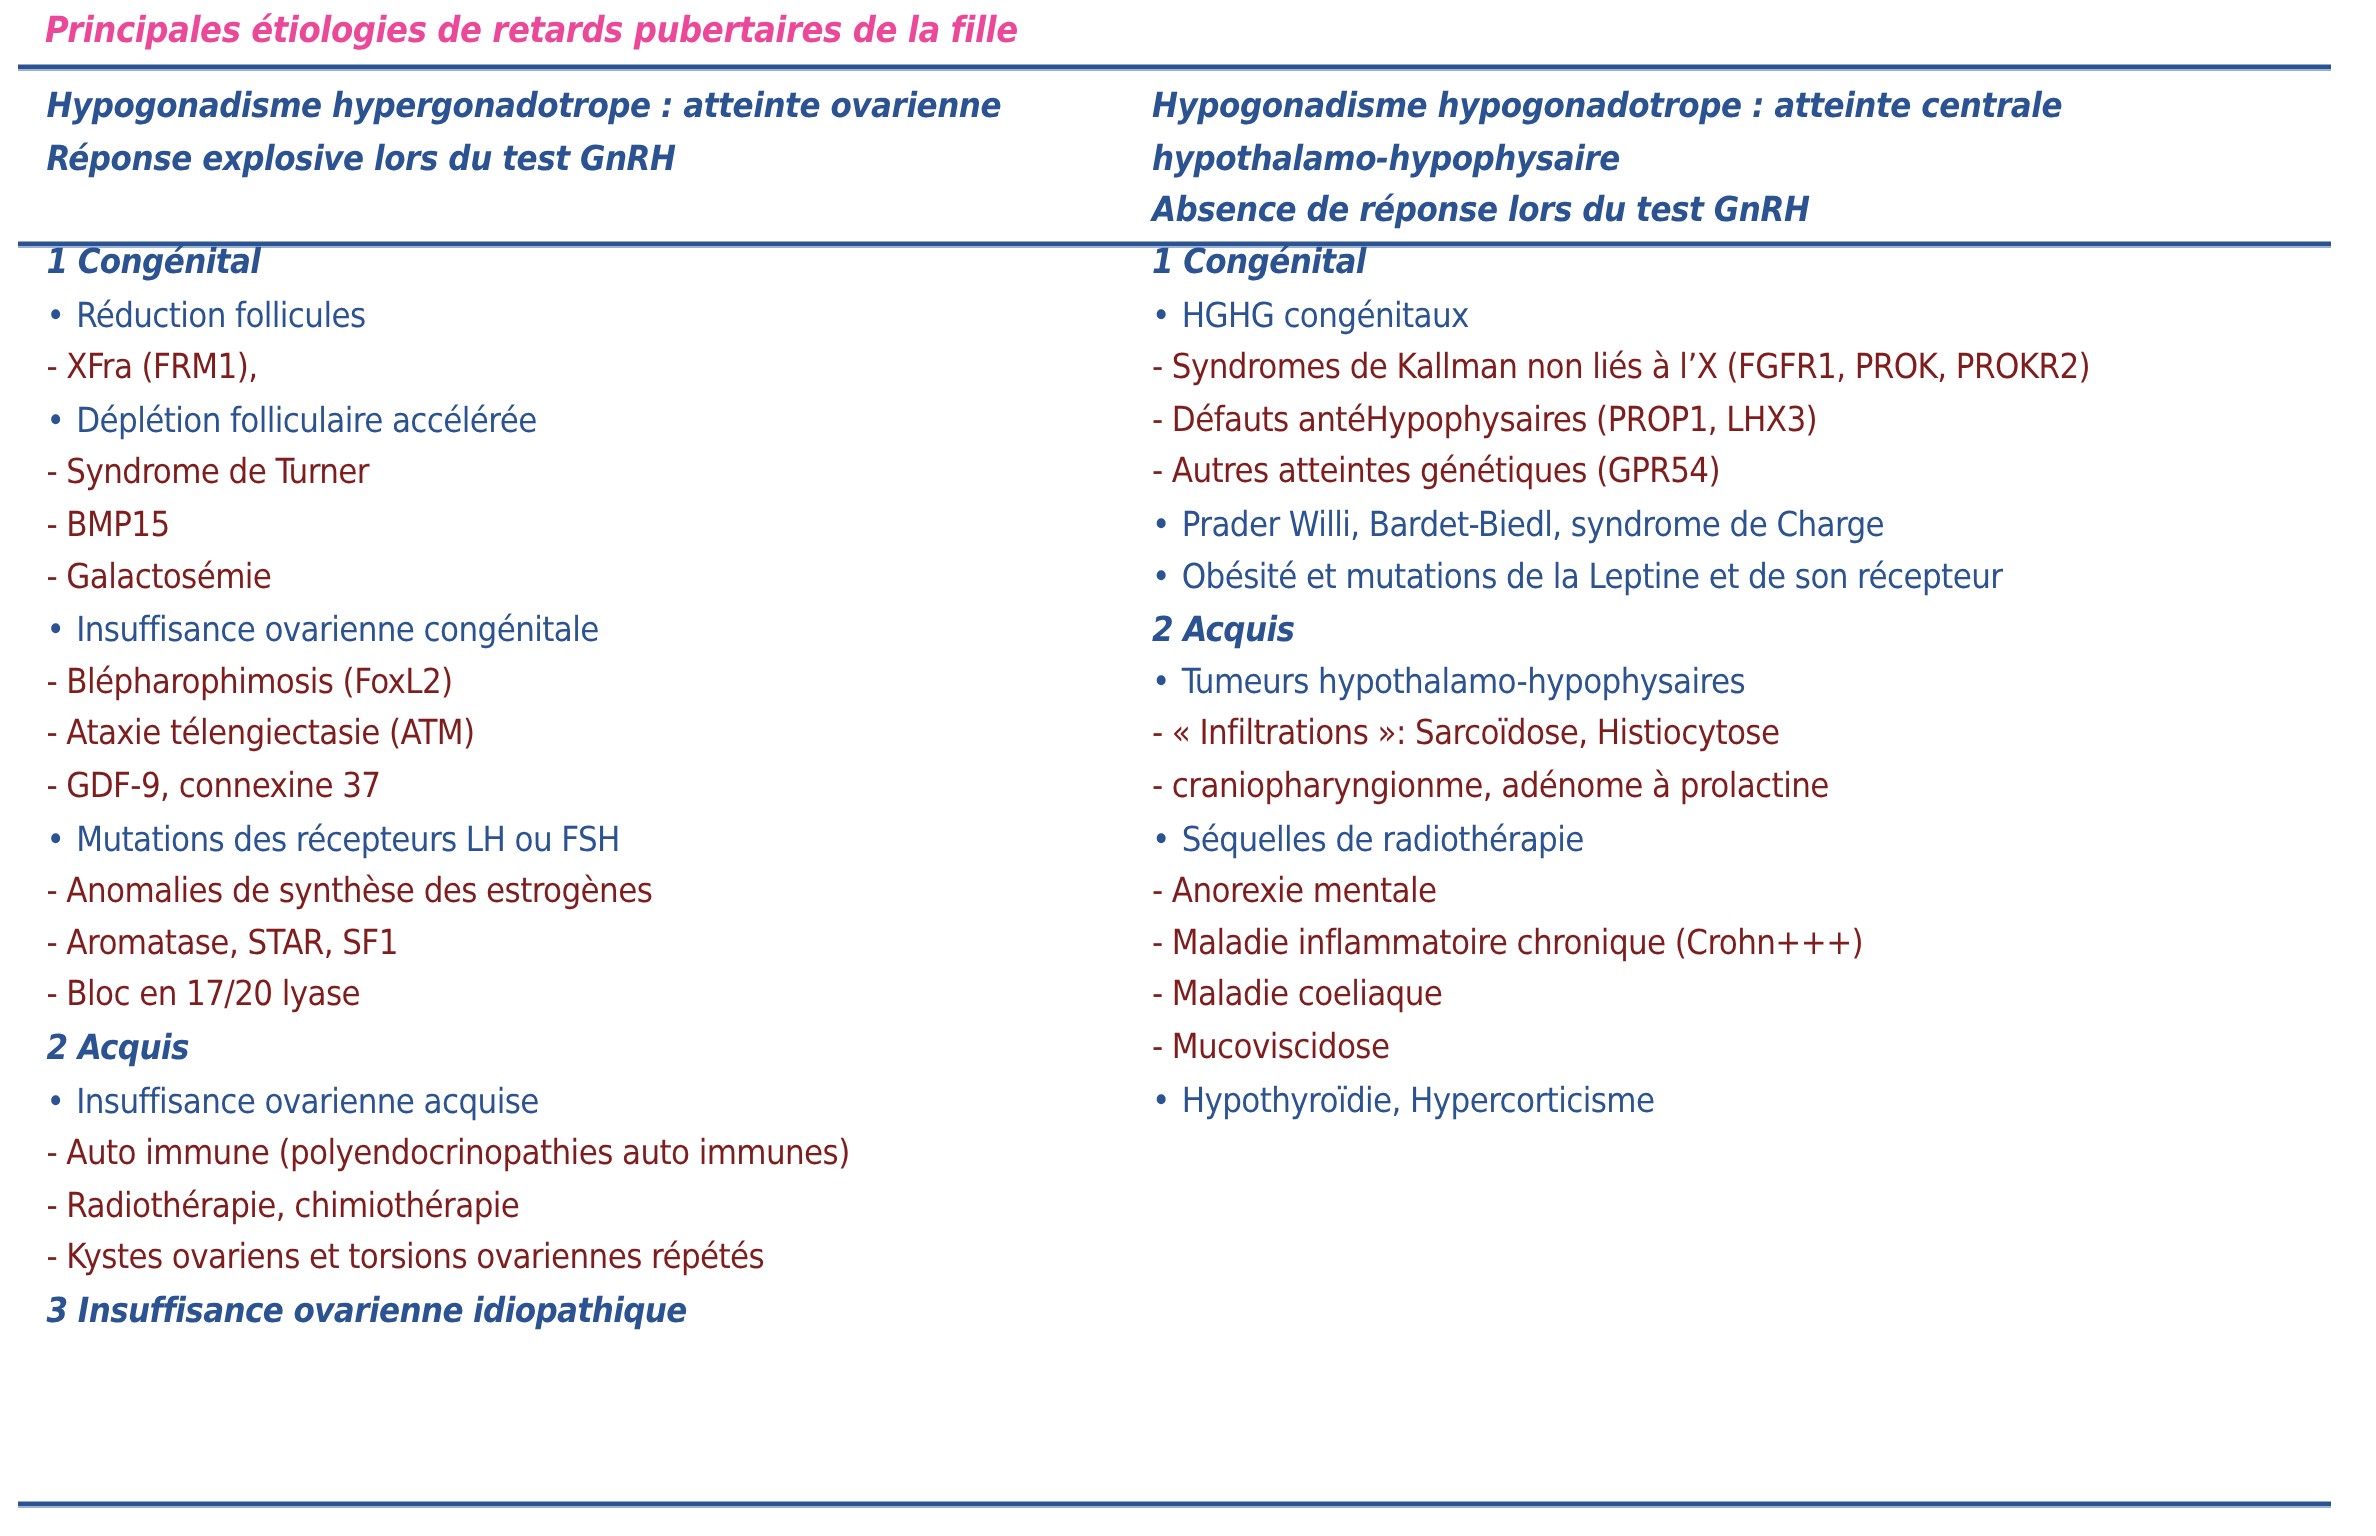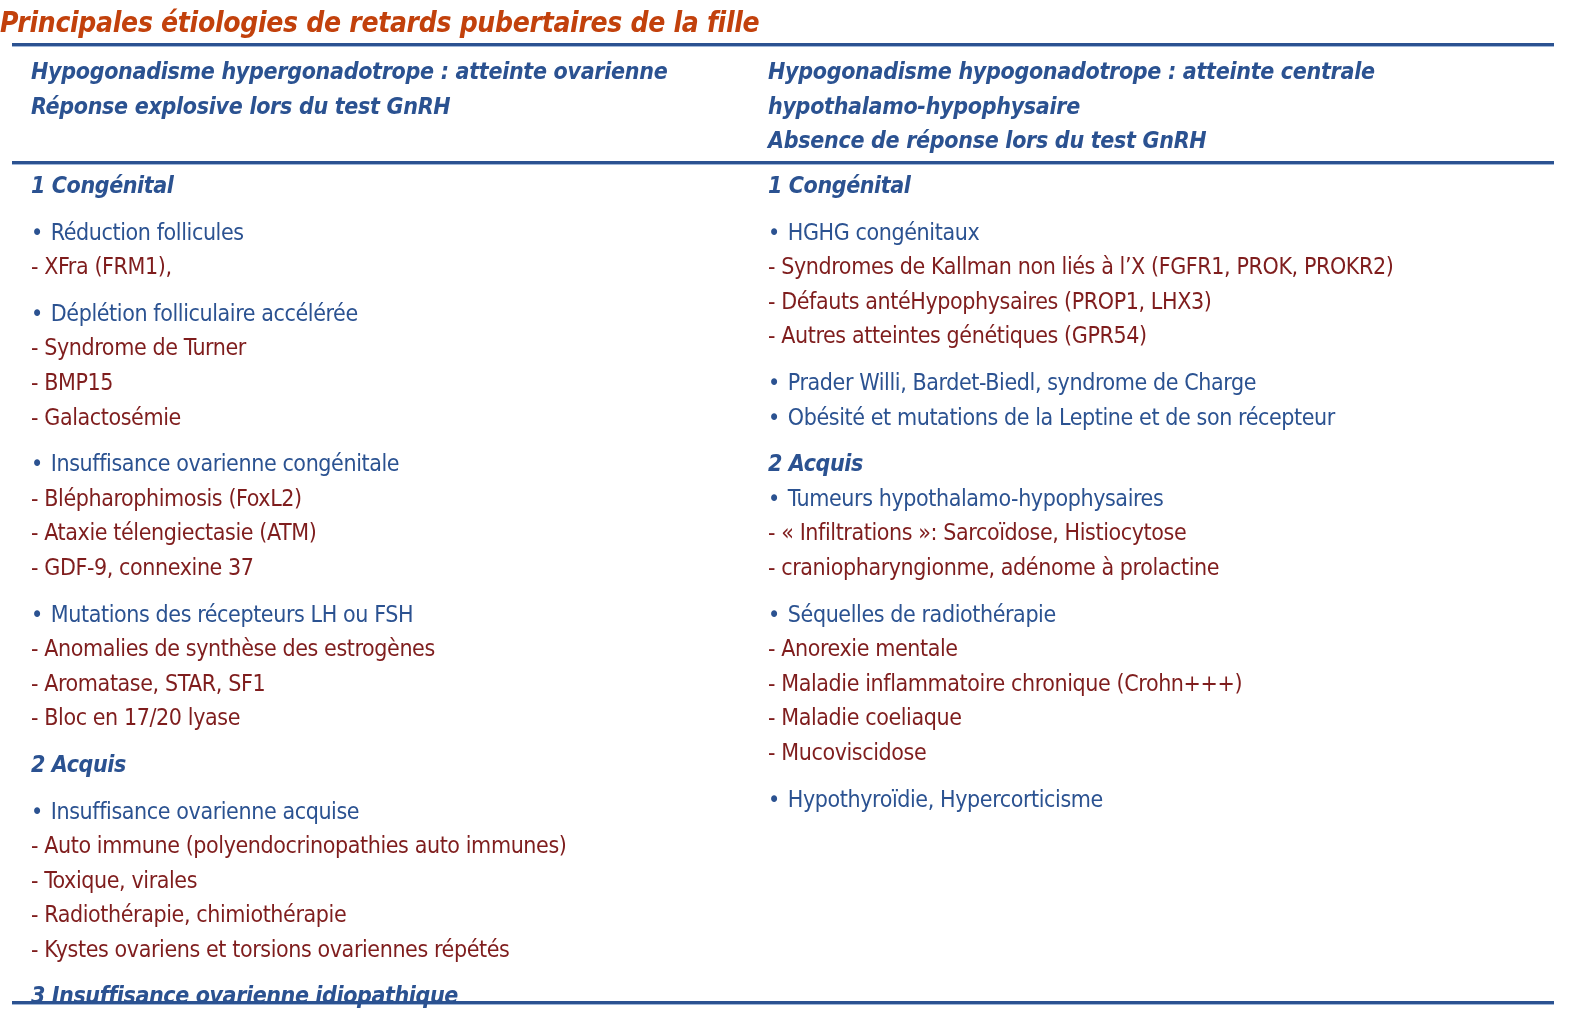--- a/index.html
+++ b/index.html
@@ -17,12 +17,12 @@
     }
     .title {
       position: absolute;
-      left: 0;
+      left: 30px;
       top: 6px;
-      font-size: 28px;
+      font-size: 24px;
       font-style: italic;
       font-weight: bold;
-      color: #c2410c;
+      color: #ec4899;
       letter-spacing: -0.3px;
       white-space: nowrap;
     }

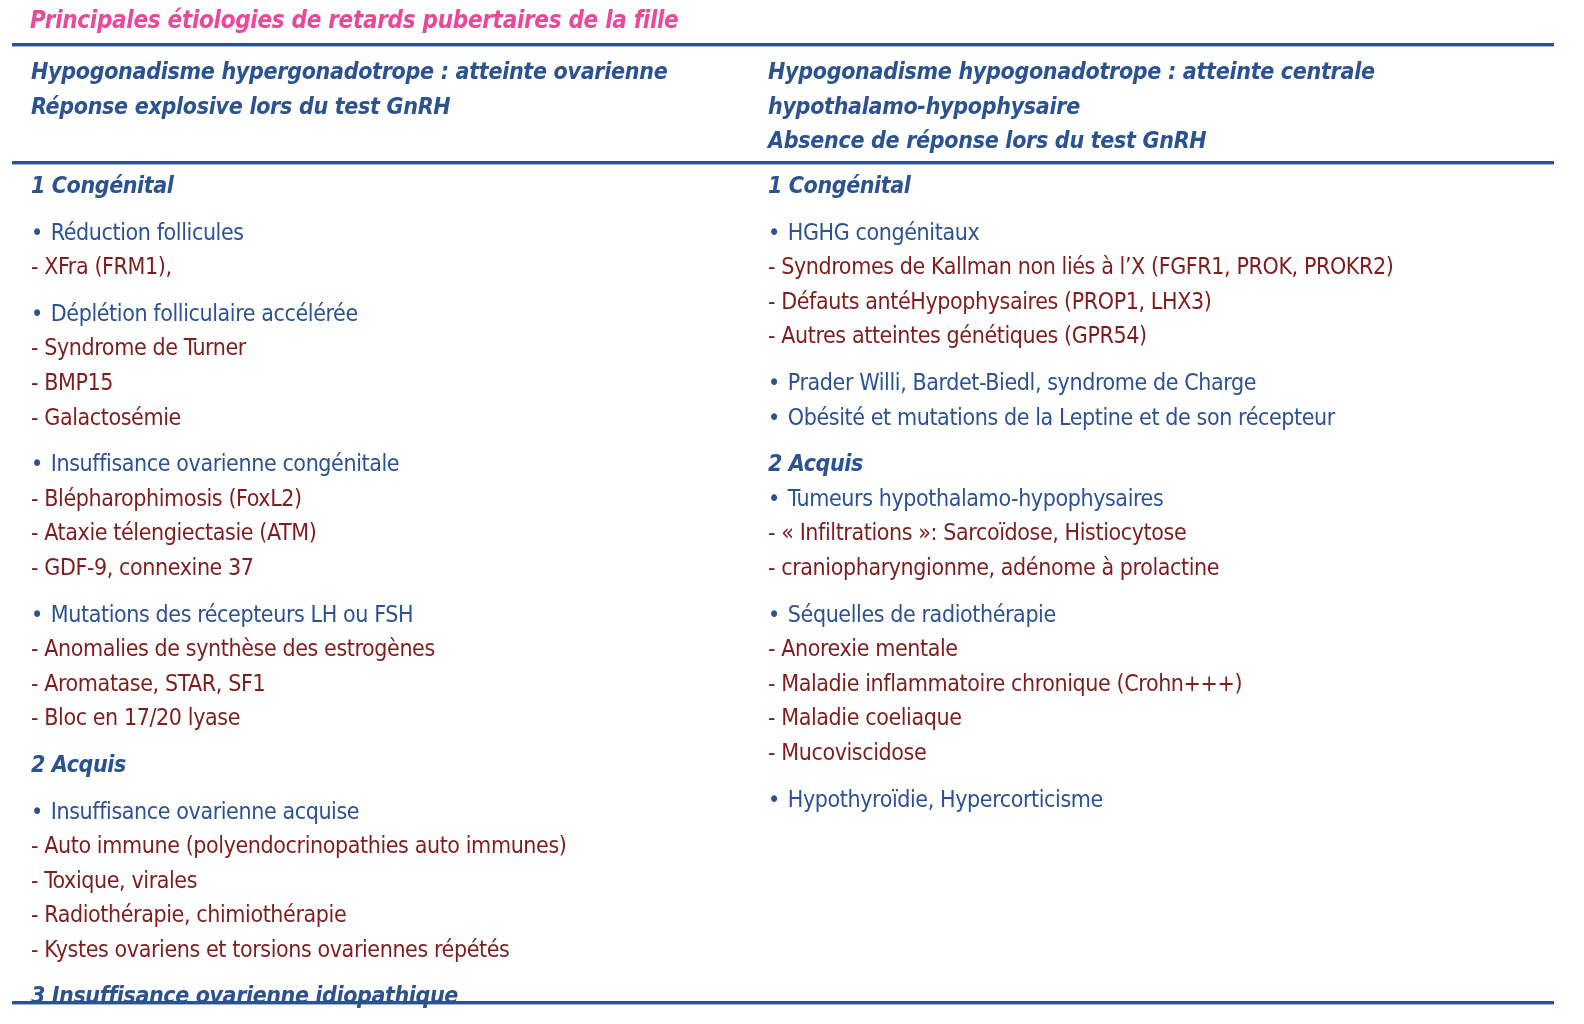--- a/index.html
+++ b/index.html
@@ -56,7 +56,7 @@
     }
     .body {
       position: absolute;
-      top: 168px;
+      top: 158px;
       white-space: nowrap;
     }
     .line {

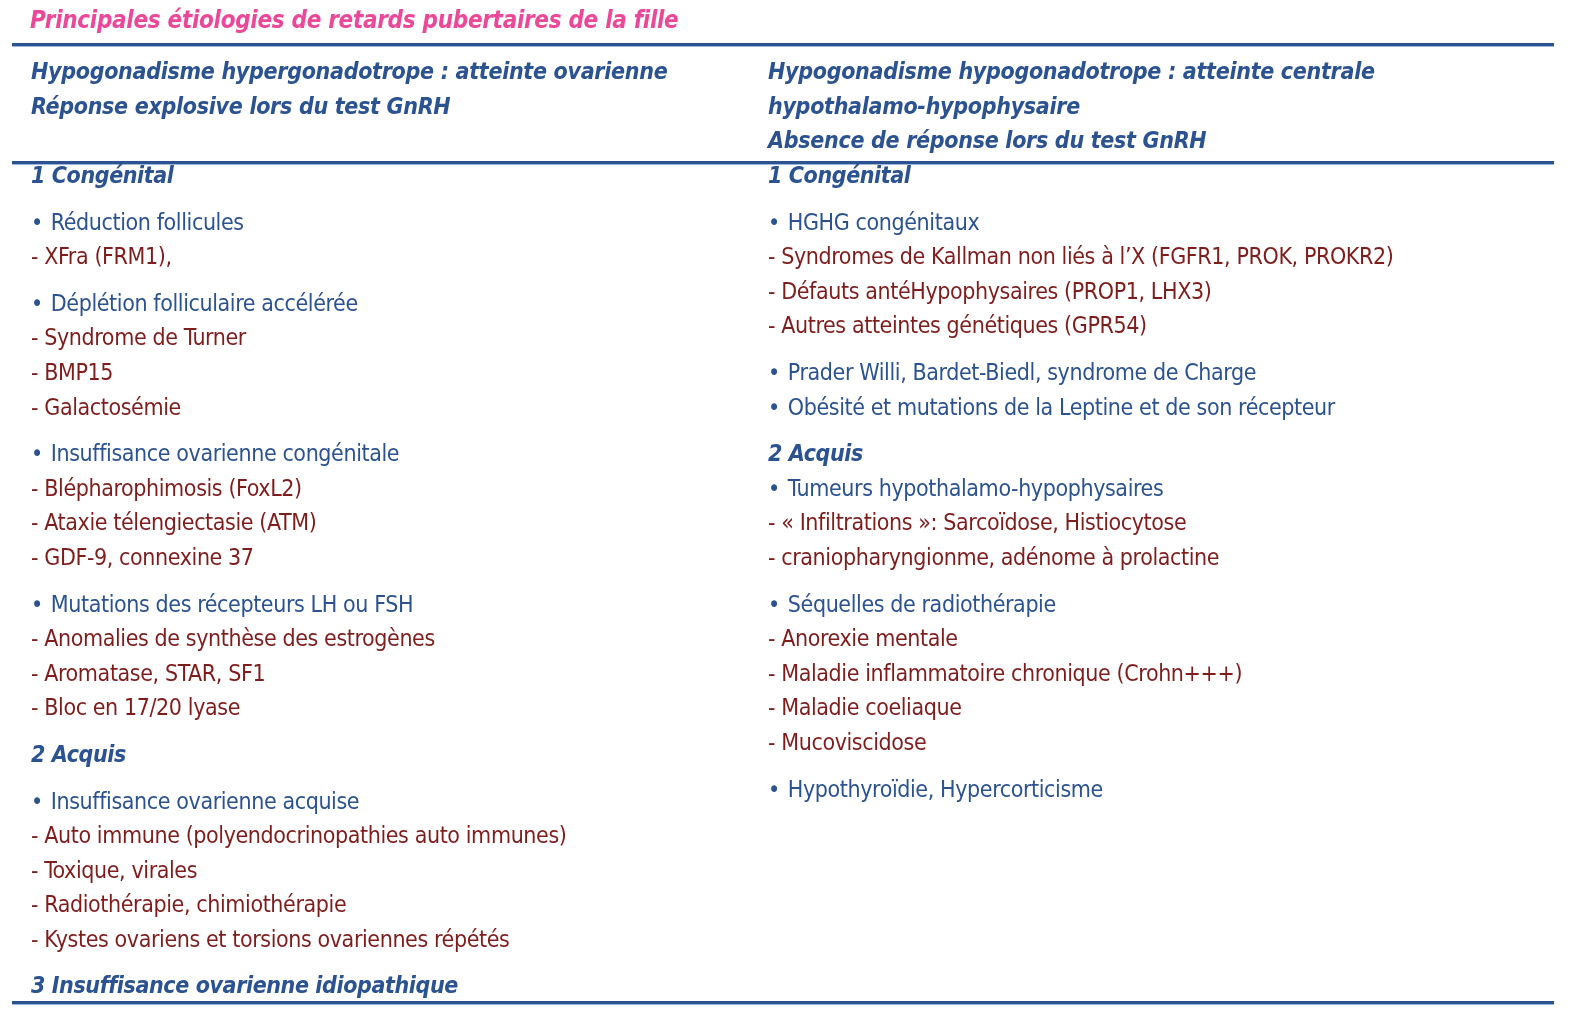--- a/index.html
+++ b/index.html
@@ -72,7 +72,7 @@
       color: #2b5291;
     }
     .line.bullet { color: #2b5291; }
-    .line.gap { margin-top: 12px; }
+    .line.gap { margin-top: 1px; }
     .bullet-dot { margin-right: 8px; }
   </style>
 </head>

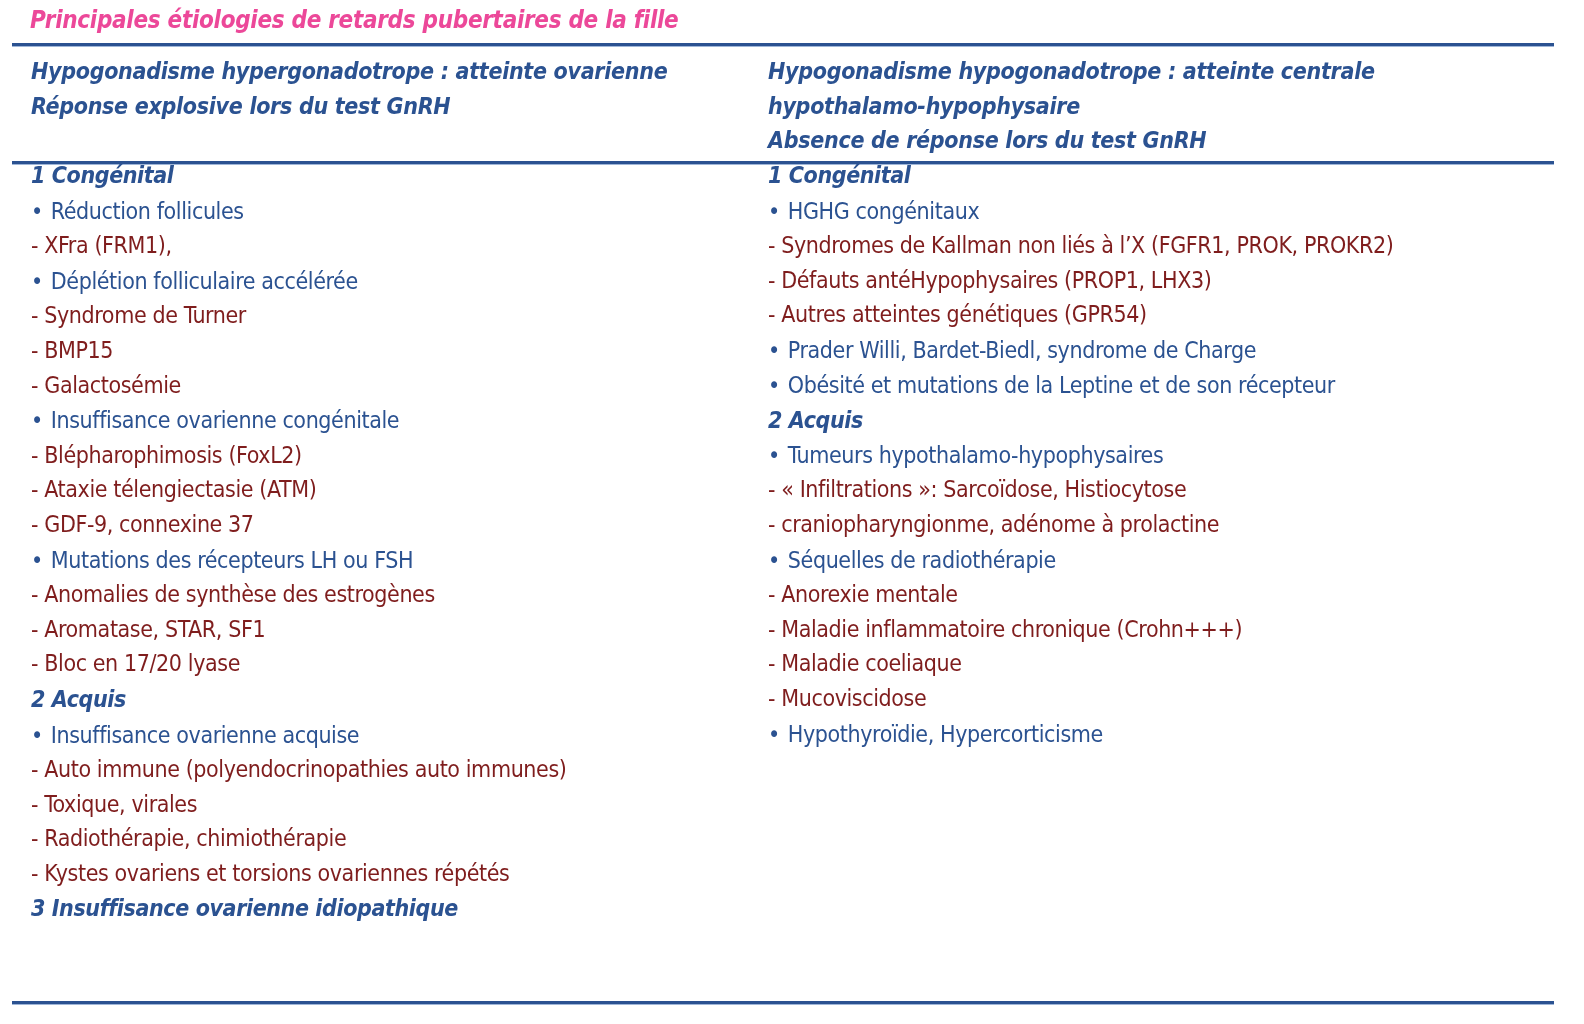--- a/index.html
+++ b/index.html
@@ -107,7 +107,6 @@
       <div class="line section gap">2 Acquis</div>
       <div class="line bullet gap"><span class="bullet-dot">•</span><span>Insuffisance ovarienne acquise</span></div>
       <div class="line item">- Auto immune (polyendocrinopathies auto immunes)</div>
-      <div class="line item">- Toxique, virales</div>
       <div class="line item">- Radiothérapie, chimiothérapie</div>
       <div class="line item">- Kystes ovariens et torsions ovariennes répétés</div>
       <div class="line section gap">3 Insuffisance ovarienne idiopathique</div>

